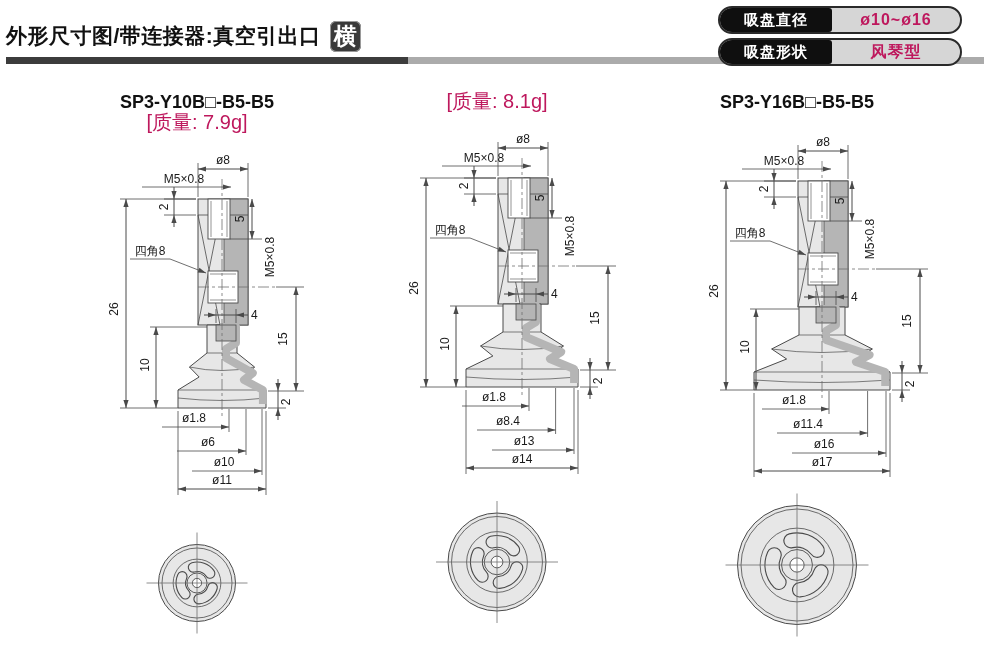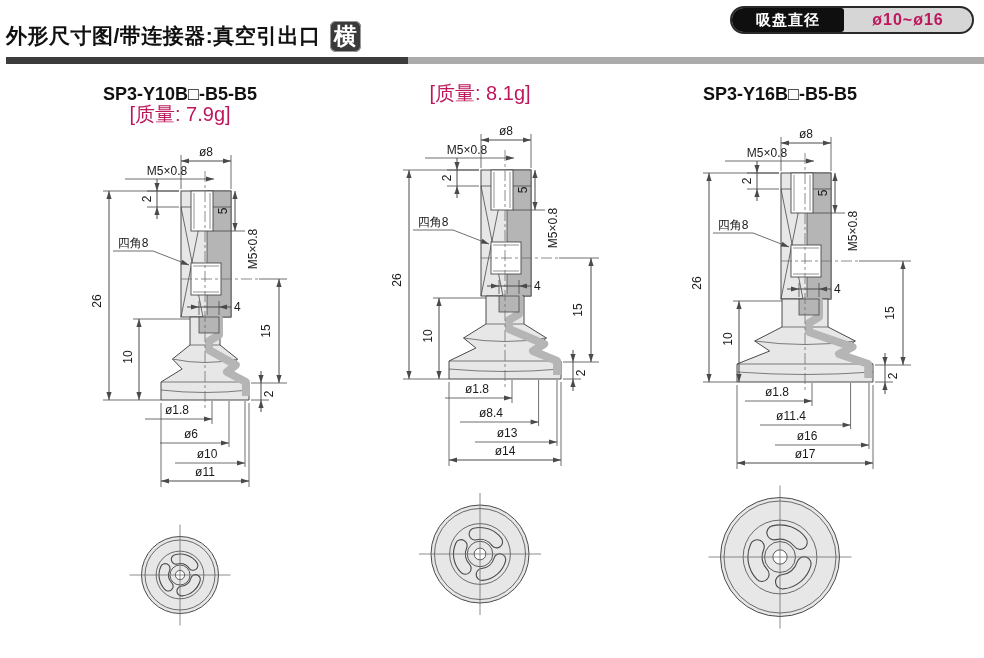--- a/index.html
+++ b/index.html
@@ -19,7 +19,7 @@
   }
   .rule{height:7px;margin-top:5px;background:#ababab;position:relative;}
   .rule-dark{position:absolute;left:0;top:0;height:7px;width:402px;background:#3c3c3c;}
-  .spec-badges{position:absolute;top:6px;right:10px;display:flex;flex-direction:column;gap:4px;}
+  .spec-badges{position:absolute;top:6px;right:22px;display:flex;flex-direction:column;gap:4px;}
   .pill{
     display:flex;width:240px;height:24px;border:2px solid #2a2a2a;
     border-radius:14px;overflow:hidden;background:#d6d6d6;

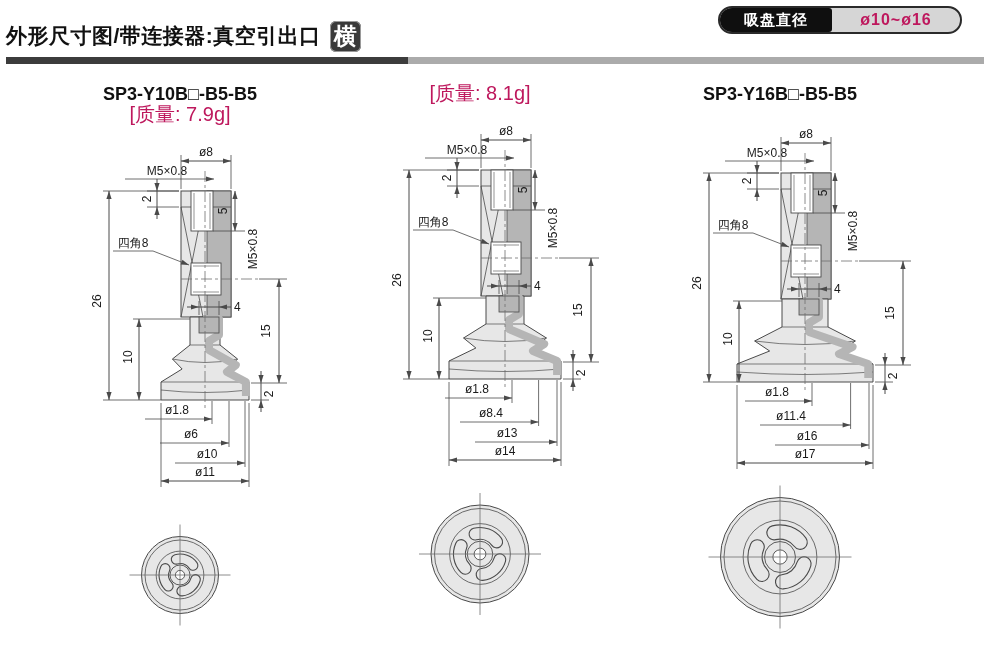--- a/index.html
+++ b/index.html
@@ -57,6 +57,10 @@
     <div class="pill">
       <span class="pill-label">吸盘直径</span>
       <span class="pill-value">ø10~ø16</span>
+    </div>
+    <div class="pill">
+      <span class="pill-label">吸盘形状</span>
+      <span class="pill-value">风琴型</span>
     </div>
   </div>
 </div>

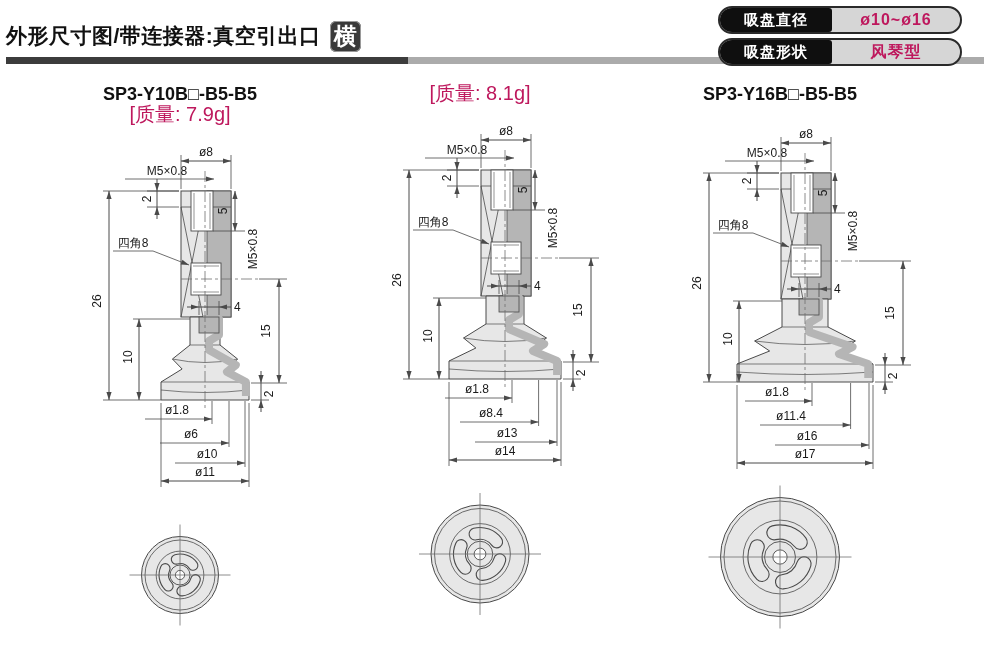--- a/index.html
+++ b/index.html
@@ -33,7 +33,7 @@
     flex:1;display:flex;align-items:center;justify-content:center;
     font-size:16px;font-weight:bold;letter-spacing:1px;color:#be185d;
   }
-  .figures{display:flex;justify-content:flex-start;padding:0 20px 0 30px;margin-top:20px;}
+  .figures{display:flex;justify-content:center;padding:0 20px 0 30px;margin-top:28px;}
   .figure{width:300px;text-align:center;}
   .part-no{font-size:18px;font-weight:bold;line-height:21px;}
   .mass{font-size:20px;line-height:17px;margin-top:1px;color:#be185d;}

